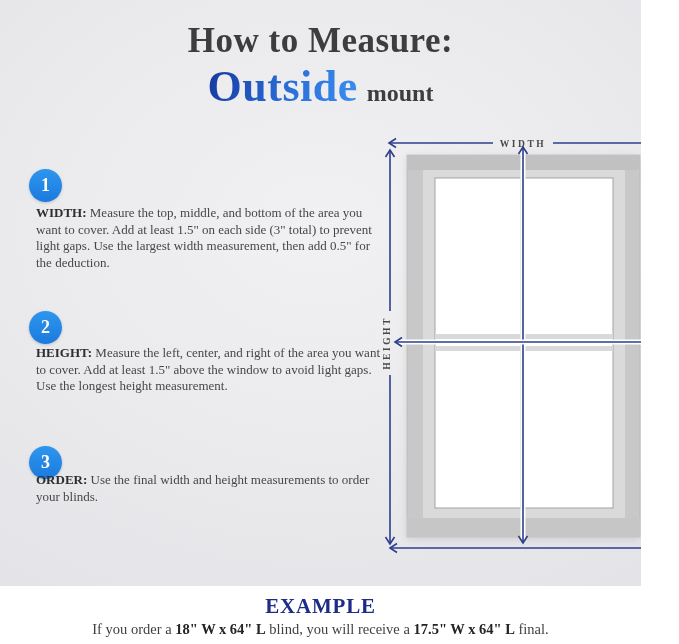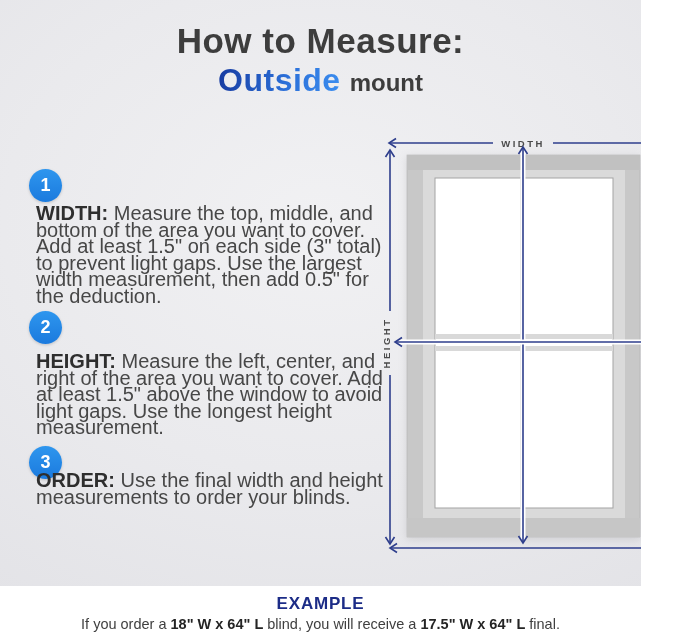--- a/index.html
+++ b/index.html
@@ -5,7 +5,7 @@
   html,body{margin:0;padding:0;}
   .canvas{
     position:relative;width:641px;height:644px;overflow:hidden;
-    font-family:Liberation Sans, sans-serif;
+    font-family:Liberation Serif, serif;
     background:radial-gradient(90% 70% at 50% 35%, #f1f1f3 0%, #eaeaed 55%, #e3e3e7 100%);
   }
   

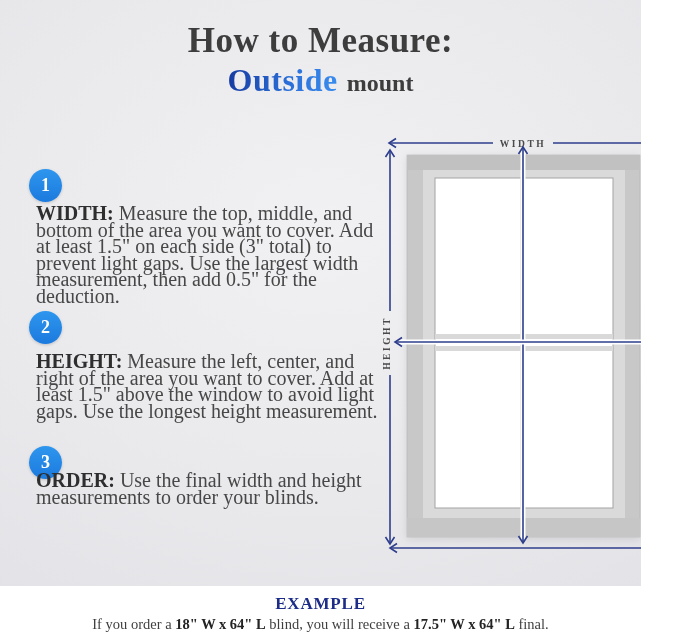--- a/index.html
+++ b/index.html
@@ -12,7 +12,7 @@
   .title{position:absolute;left:0;right:0;top:22px;text-align:center;line-height:1.1;}
   .title-line1{font-size:35px;font-weight:700;color:#3d3d3d;letter-spacing:0.5px;}
   .title-line2{margin-top:2px;}
-  .outside-word{font-size:32px;font-weight:700;letter-spacing:0.5px;color:#1d4fc0;vertical-align:baseline;}
+  .outside-word{font-size:44px;font-weight:700;letter-spacing:0.5px;color:#1d4fc0;vertical-align:baseline;}
   @supports ((-webkit-background-clip:text) or (background-clip:text)){
     .outside-word{
       background:linear-gradient(100deg,#16399f 0%,#2b6fd8 55%,#3b8ef0 100%);

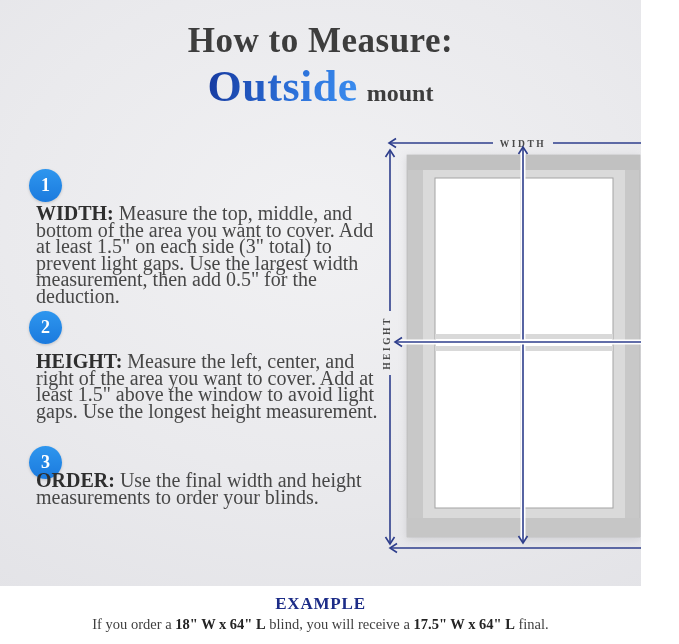--- a/index.html
+++ b/index.html
@@ -30,7 +30,7 @@
   }
   .step-text{
     position:absolute;left:36px;width:348px;margin:0;
-    font-size:20px;line-height:16.6px;color:#474747;
+    font-size:13px;line-height:16.6px;color:#474747;
   }
   .step-text b{color:#2e2e2e;}
   .circle-1{top:169px;} .circle-2{top:311px;} .circle-3{top:446px;}

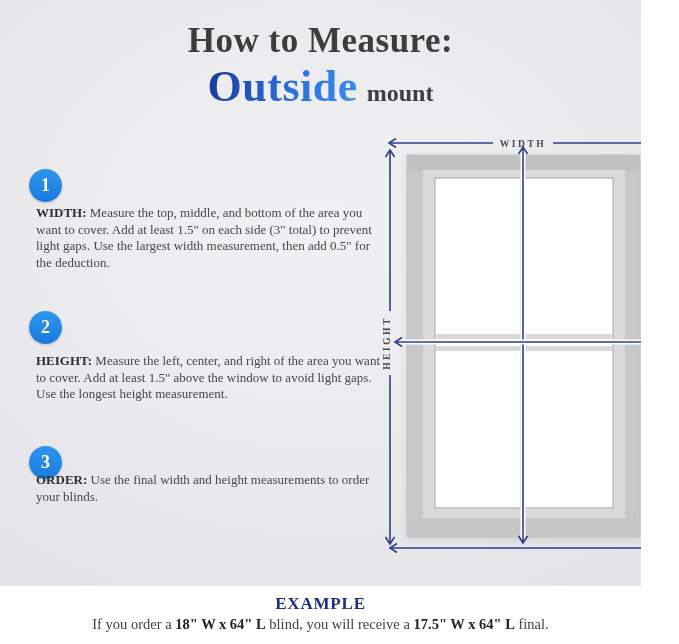--- a/index.html
+++ b/index.html
@@ -34,7 +34,7 @@
   }
   .step-text b{color:#2e2e2e;}
   .circle-1{top:169px;} .circle-2{top:311px;} .circle-3{top:446px;}
-  .text-1{top:205px;} .text-2{top:353px;} .text-3{top:472px;}
+  .text-1{top:205px;} .text-2{top:345px;} .text-3{top:472px;}
   
   .diagram{position:absolute;left:383px;top:130px;}
   .frame-group{filter:drop-shadow(0 2px 4px rgba(0,0,0,0.10));}

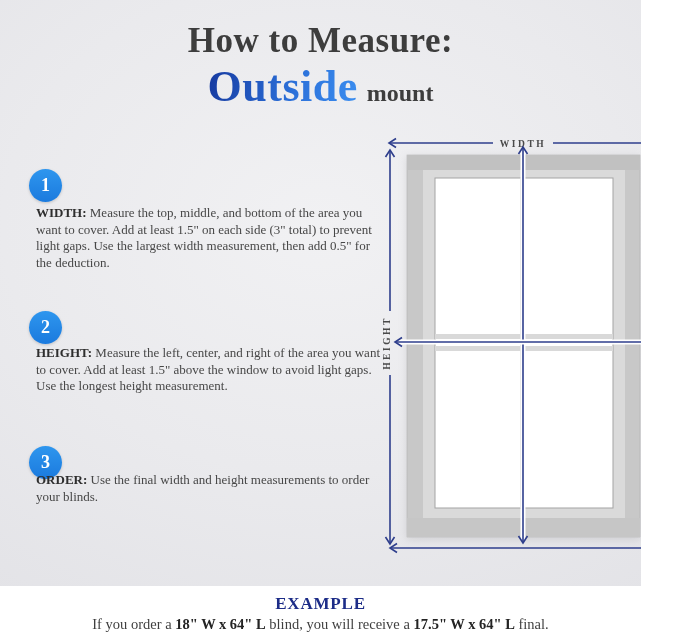--- a/index.html
+++ b/index.html
@@ -43,7 +43,7 @@
     position:absolute;left:0;right:0;top:586px;height:58px;background:#ffffff;
     text-align:center;
   }
-  .example-heading{margin:8px 0 2px 0;font-size:17px;font-weight:700;color:#1c2c87;letter-spacing:0.8px;}
+  .example-heading{margin:8px 0 2px 0;font-size:21px;font-weight:700;color:#1c2c87;letter-spacing:0.8px;}
   .example-sentence{margin:0;font-size:14.5px;color:#3f3f3f;}
   .example-sentence b{color:#242424;}
 </style>

